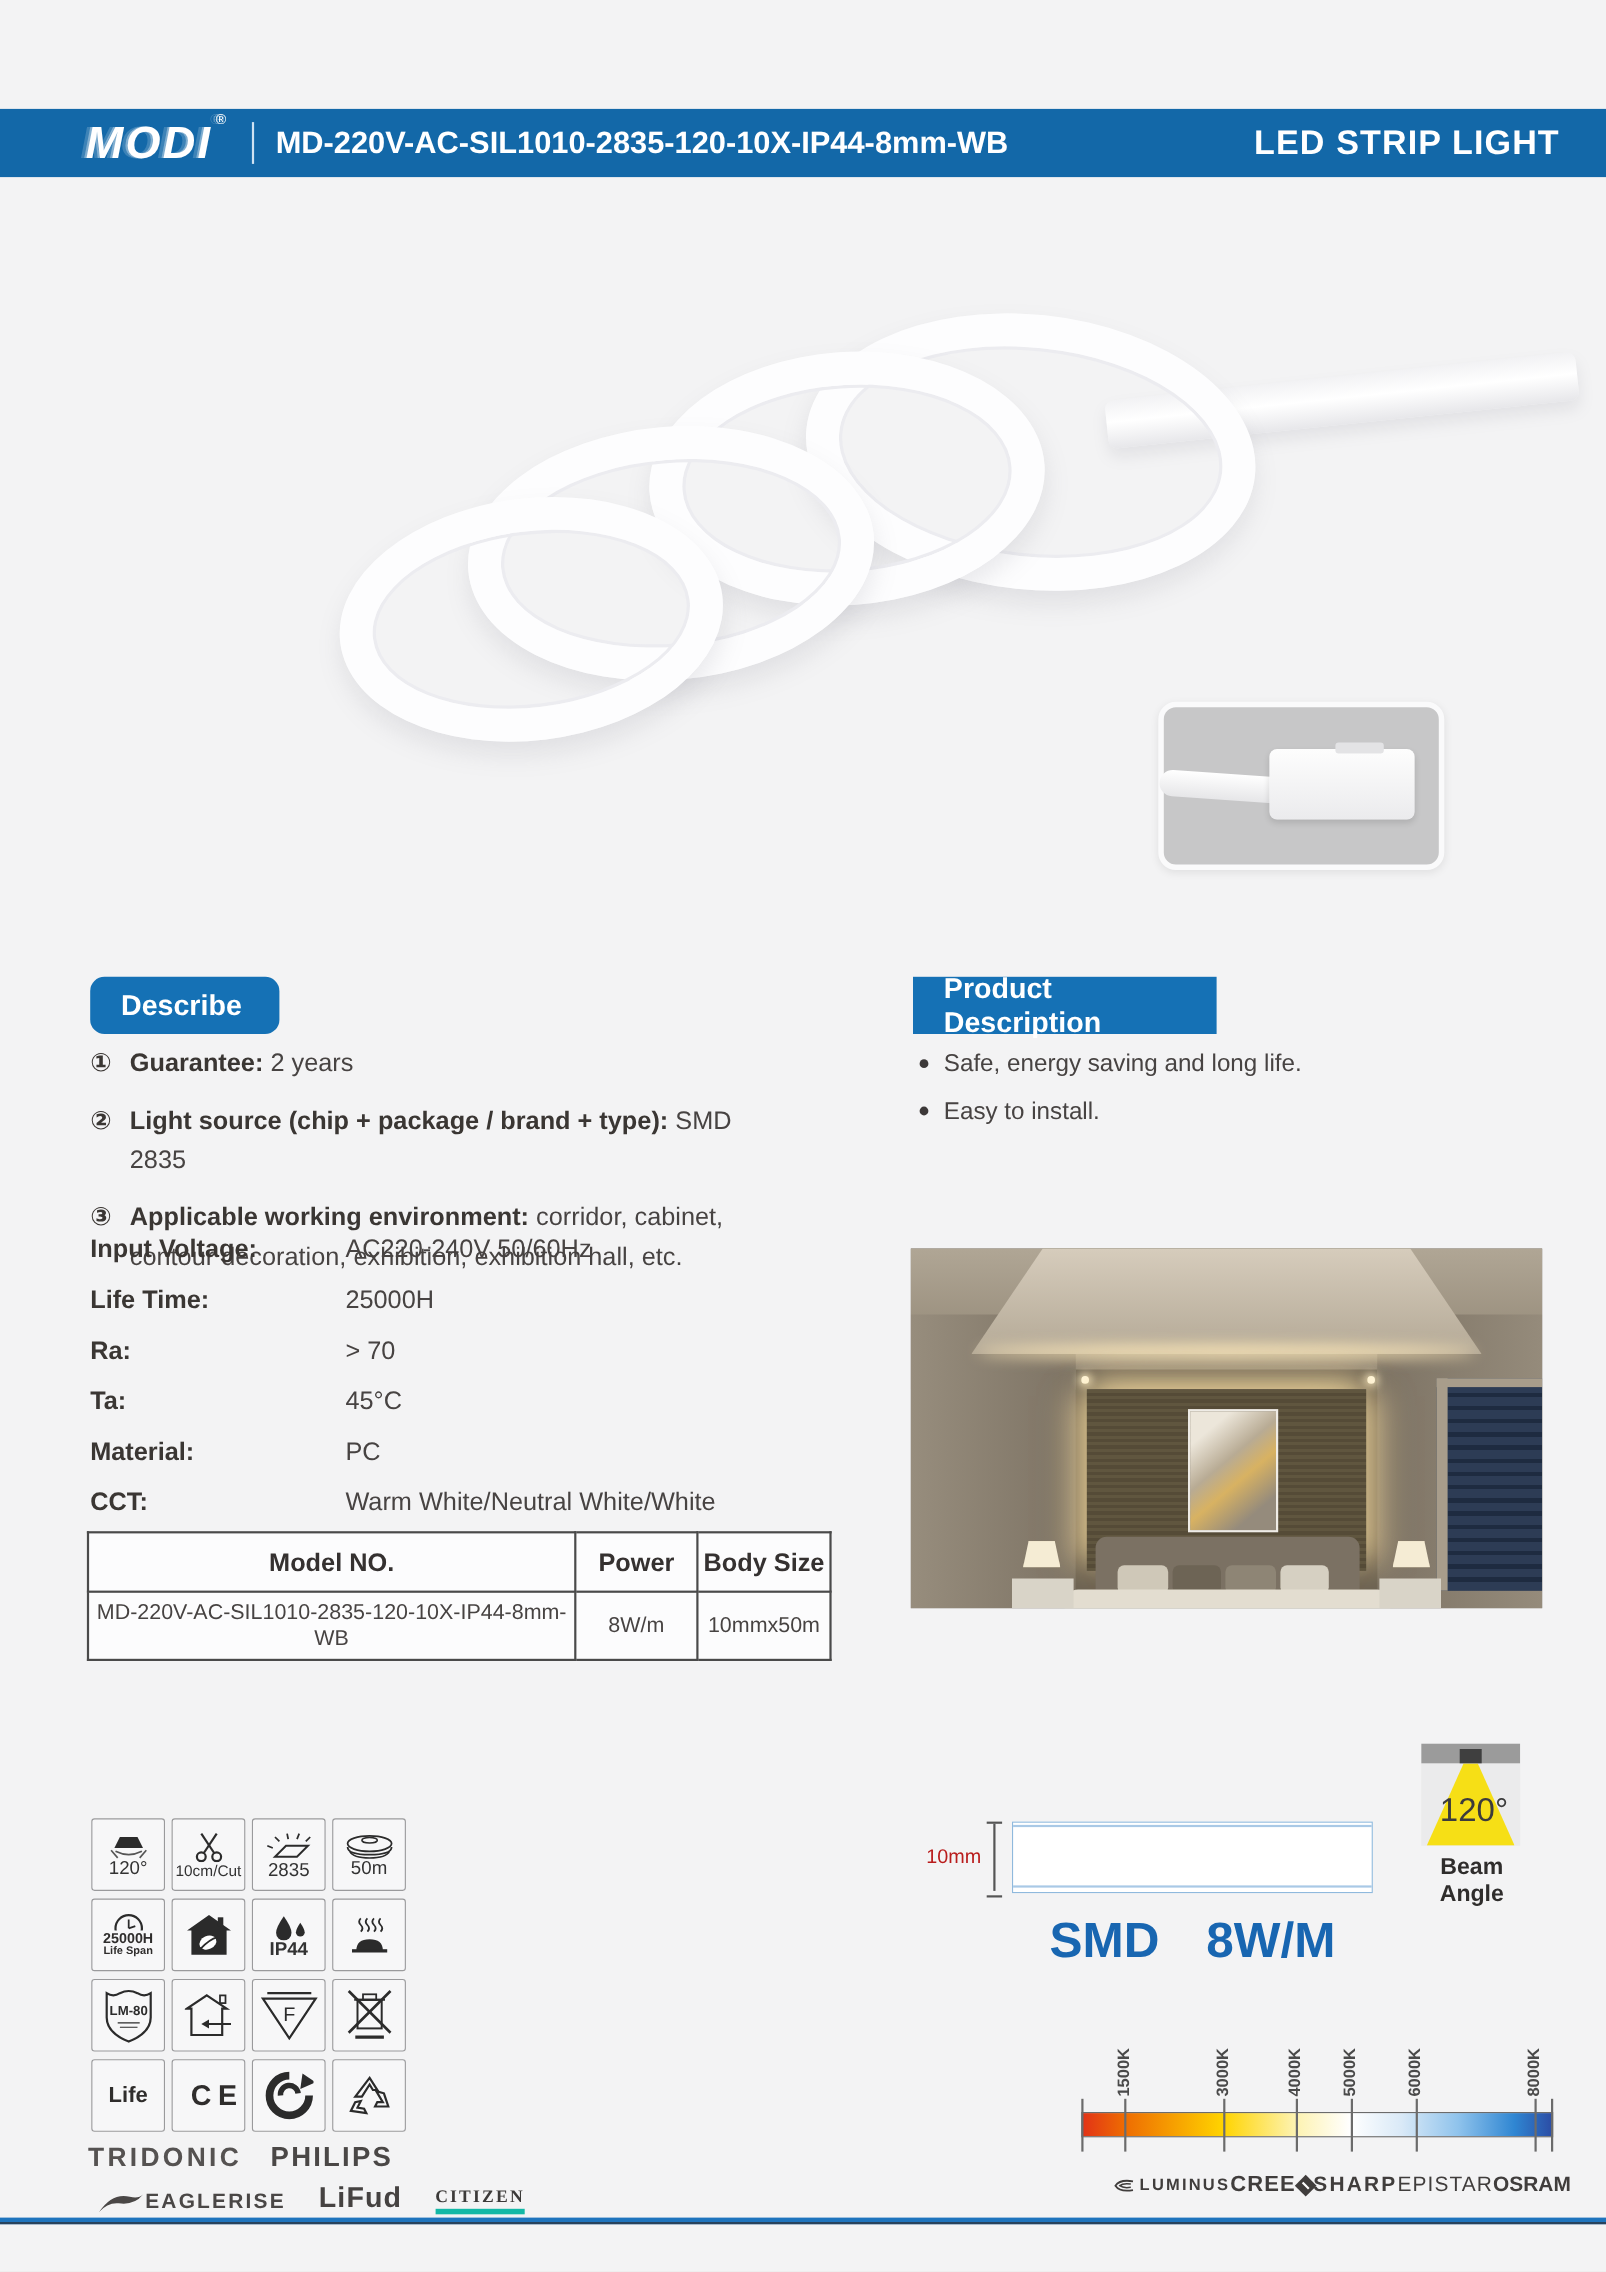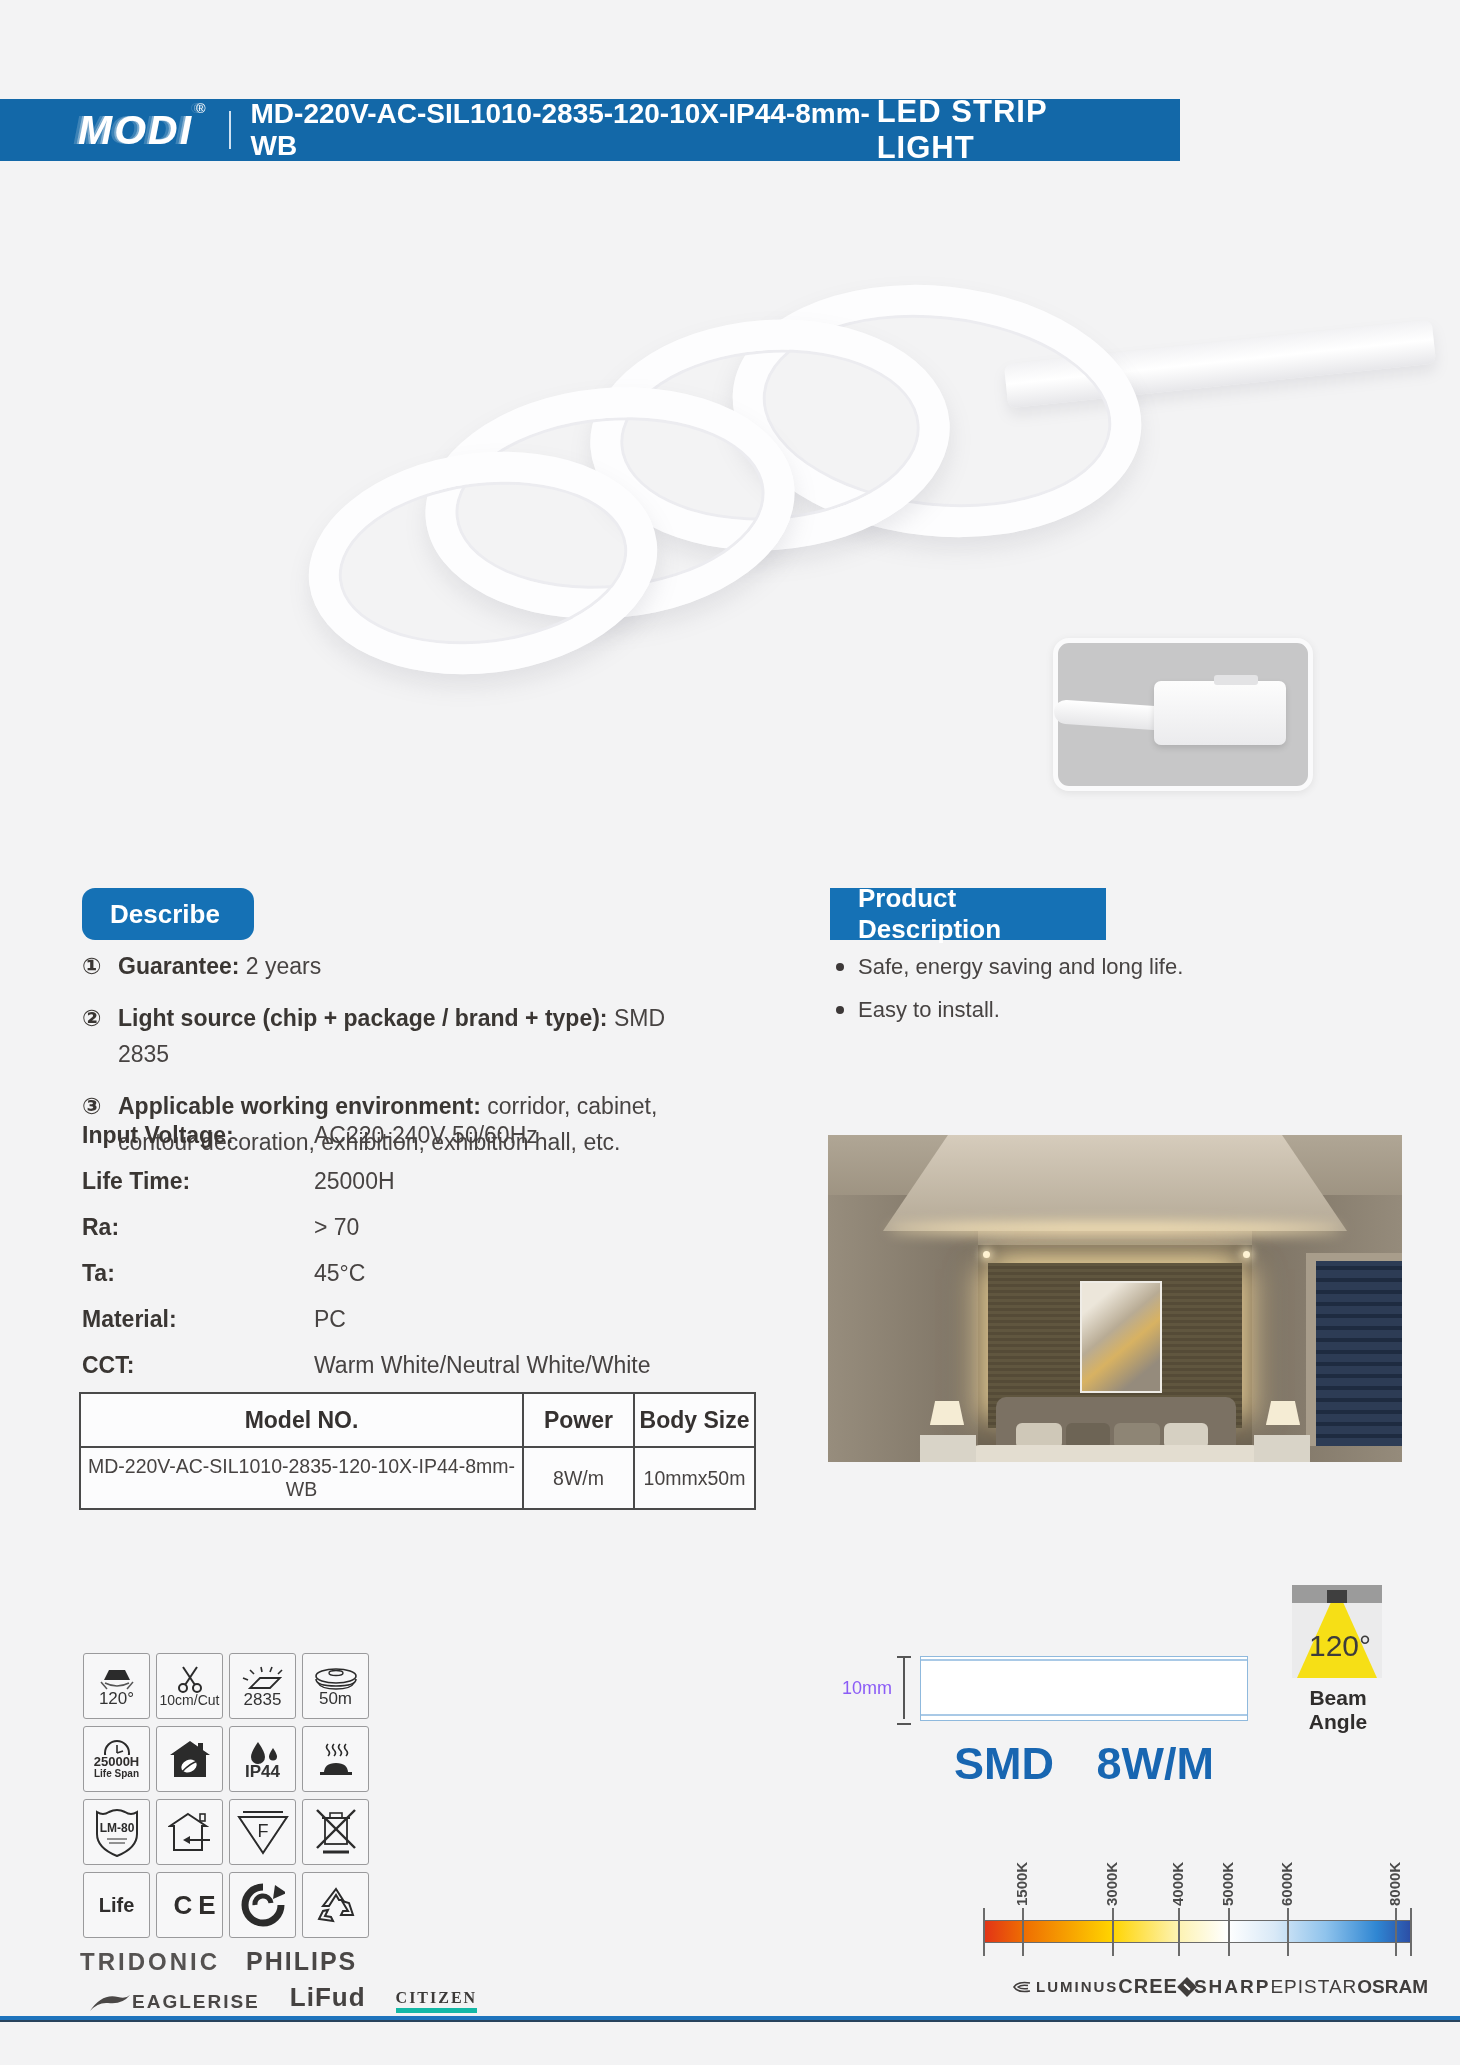--- a/index.html
+++ b/index.html
@@ -7,7 +7,7 @@
         font-family:"Liberation Sans","DejaVu Sans",sans-serif;color:#3f3b3a;}
 
   
-  .topbar{position:absolute;left:0;top:99px;width:1180px;height:62px;background:#1368a8;
+  .topbar{position:absolute;left:0;top:99px;width:1460px;height:62px;background:#1368a8;
           display:flex;align-items:center;}
   .brand{font-style:italic;font-weight:900;font-size:41px;color:#fff;letter-spacing:2px;
          margin-left:78px;position:relative;text-shadow:-2px 0 0 rgba(255,255,255,.35),-5px 0 0 rgba(255,255,255,.18);}

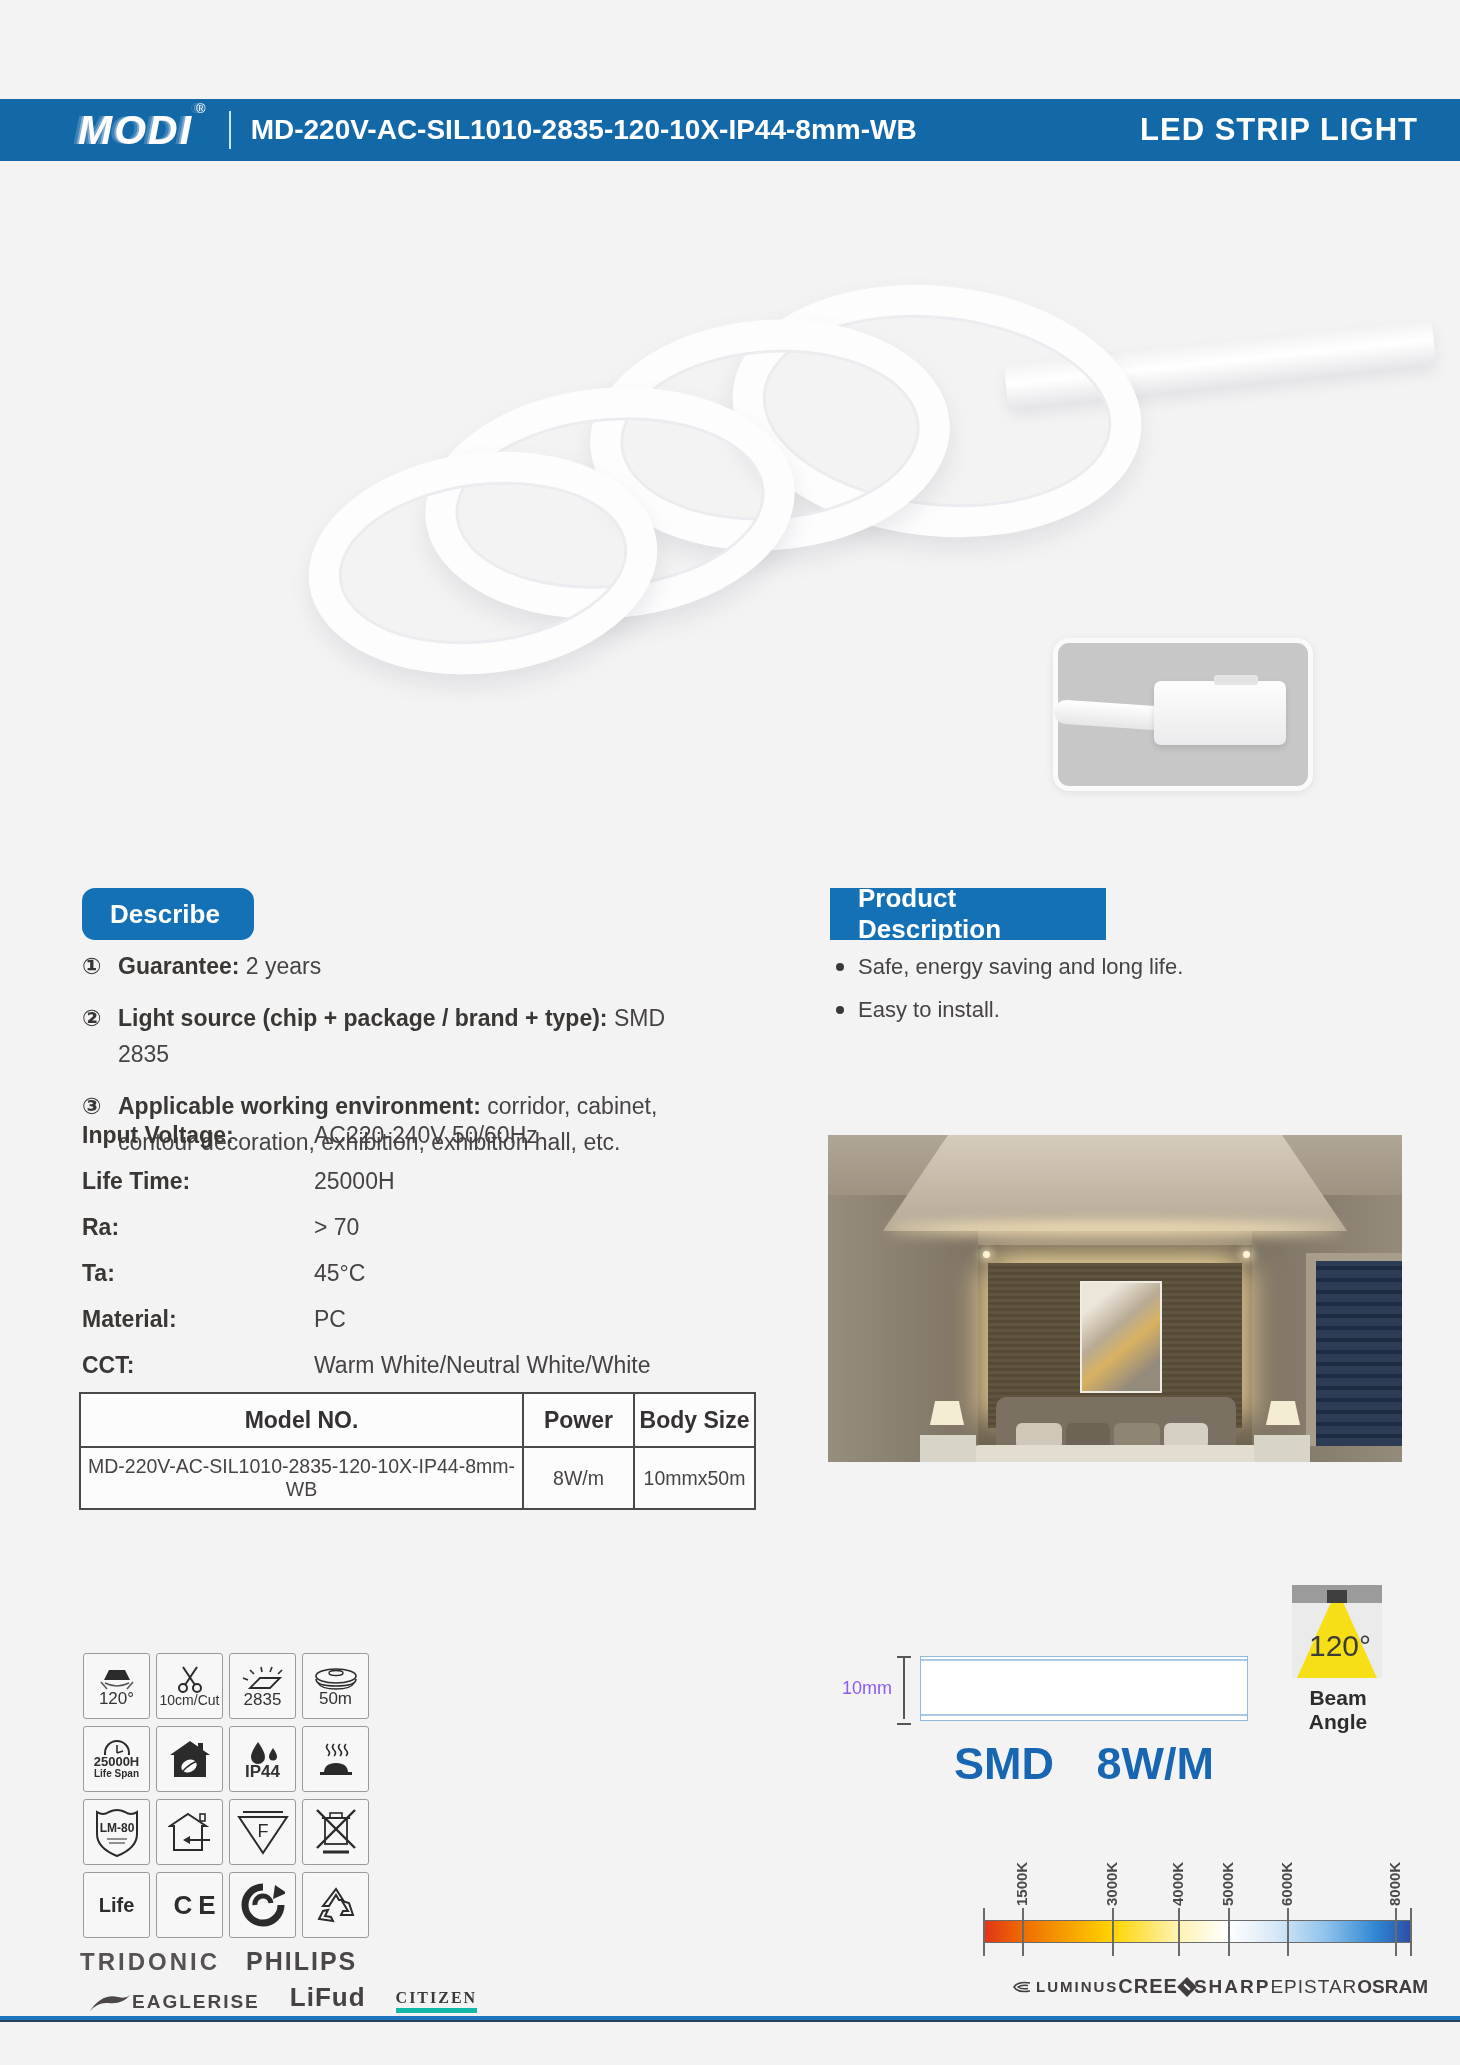--- a/index.html
+++ b/index.html
@@ -125,7 +125,7 @@
               letter-spacing:2px;color:#3c3a39;border-bottom:5px solid #14b8a6;padding-bottom:1px;}
 
   
-  .dim-label{position:absolute;left:842px;top:1678px;font-size:18px;color:#8b5cf6;}
+  .dim-label{position:absolute;left:842px;top:1678px;font-size:18px;color:#b91c1c;}
   .dim-bracket{position:absolute;left:897px;top:1656px;width:14px;height:65px;
                border-top:2px solid #555;border-bottom:2px solid #555;}
   .dim-bracket::after{content:"";position:absolute;left:6px;top:0;width:2px;height:61px;background:#555;}

